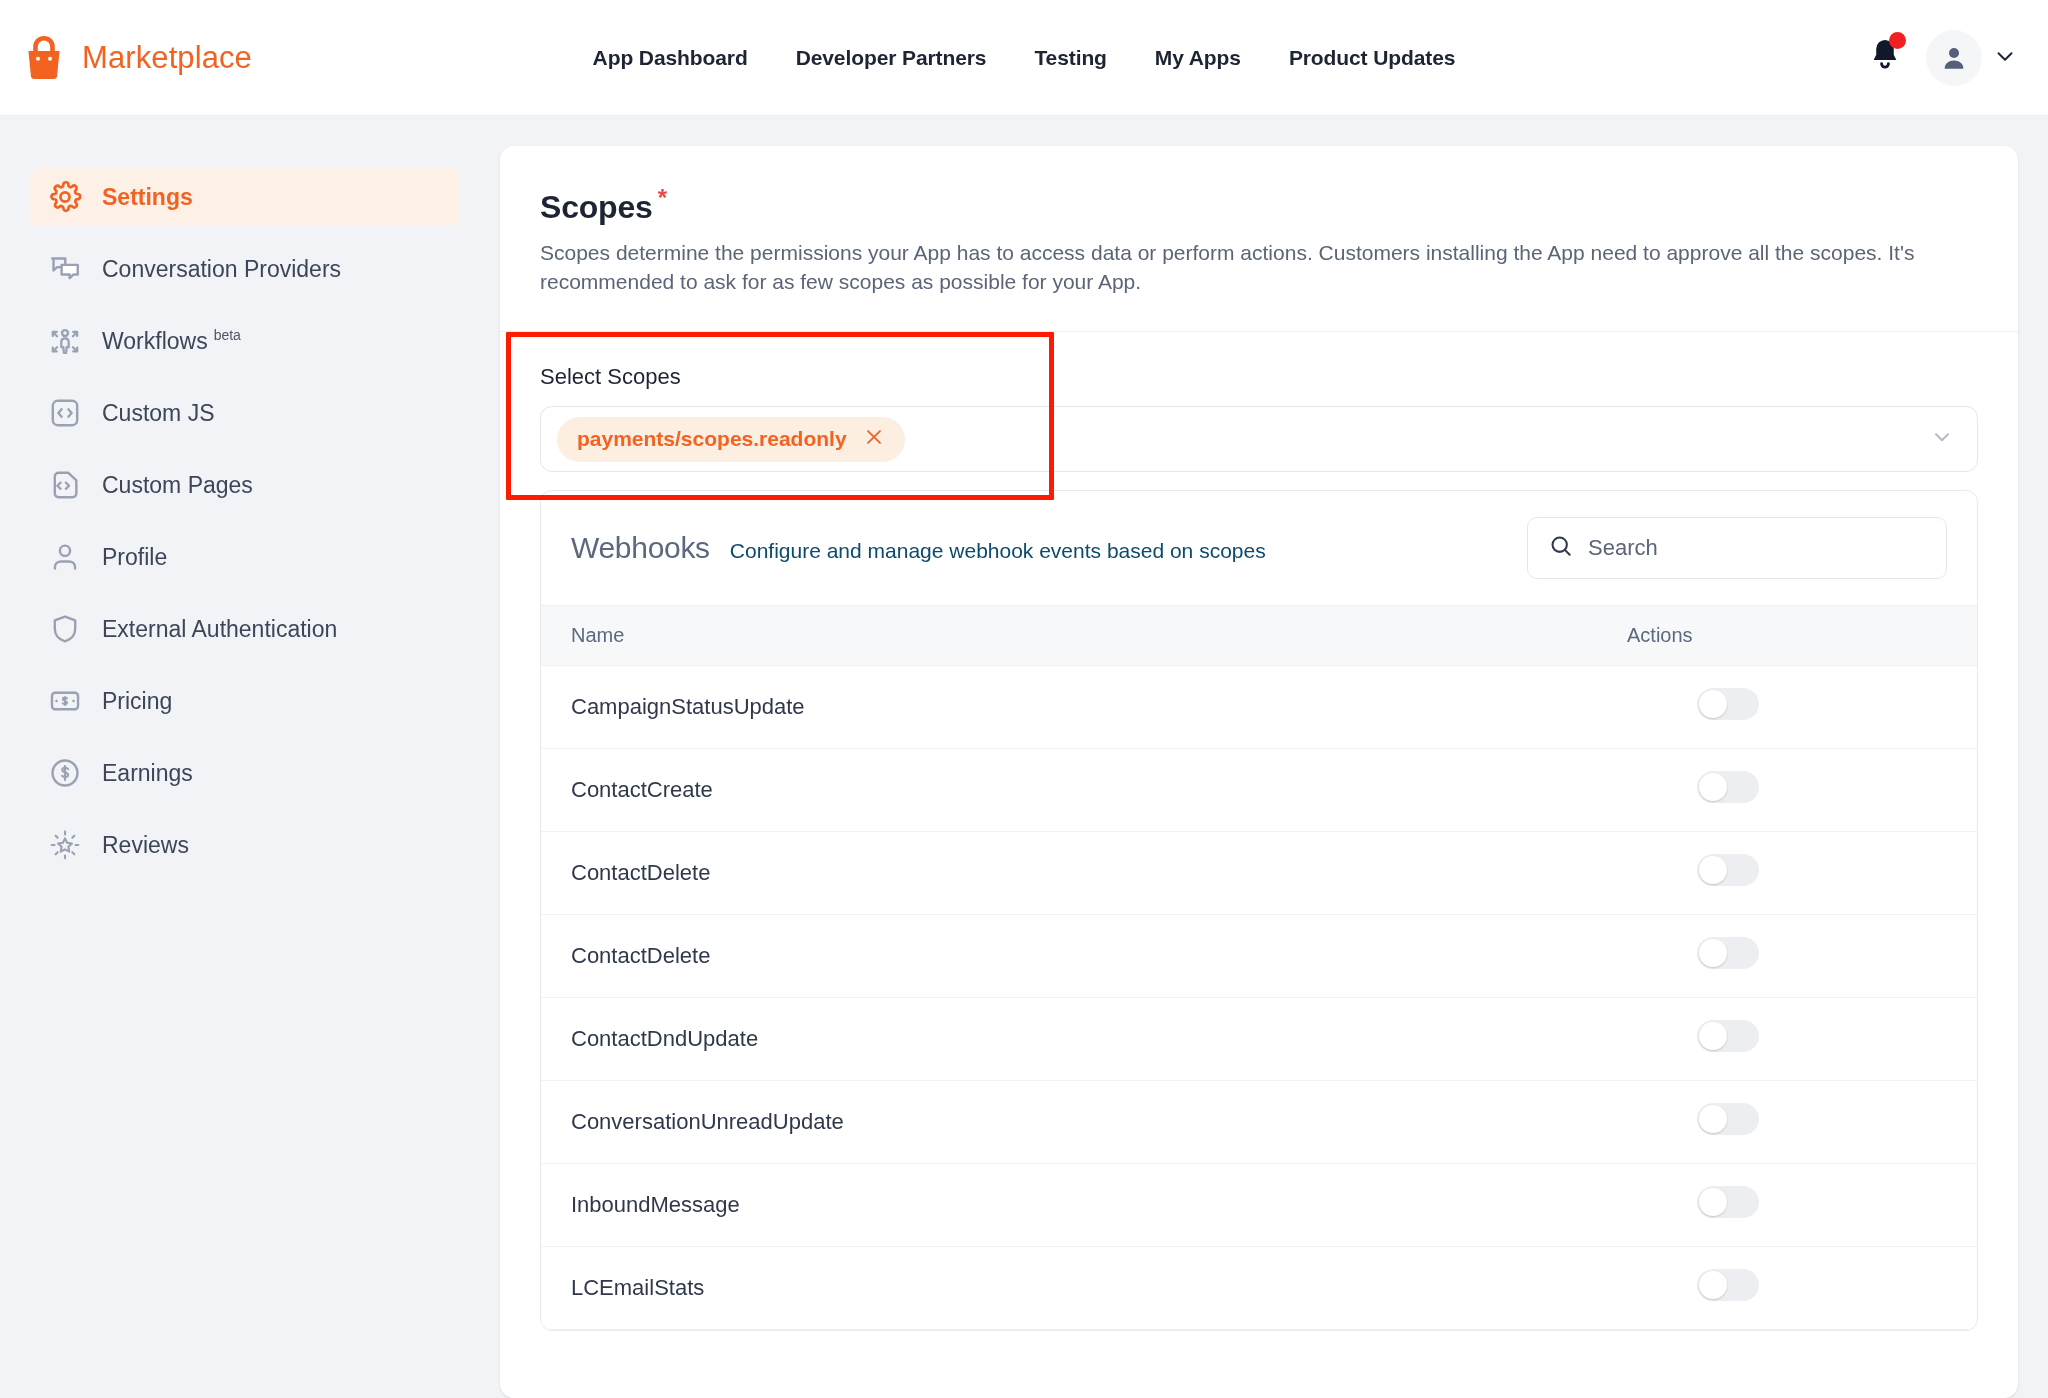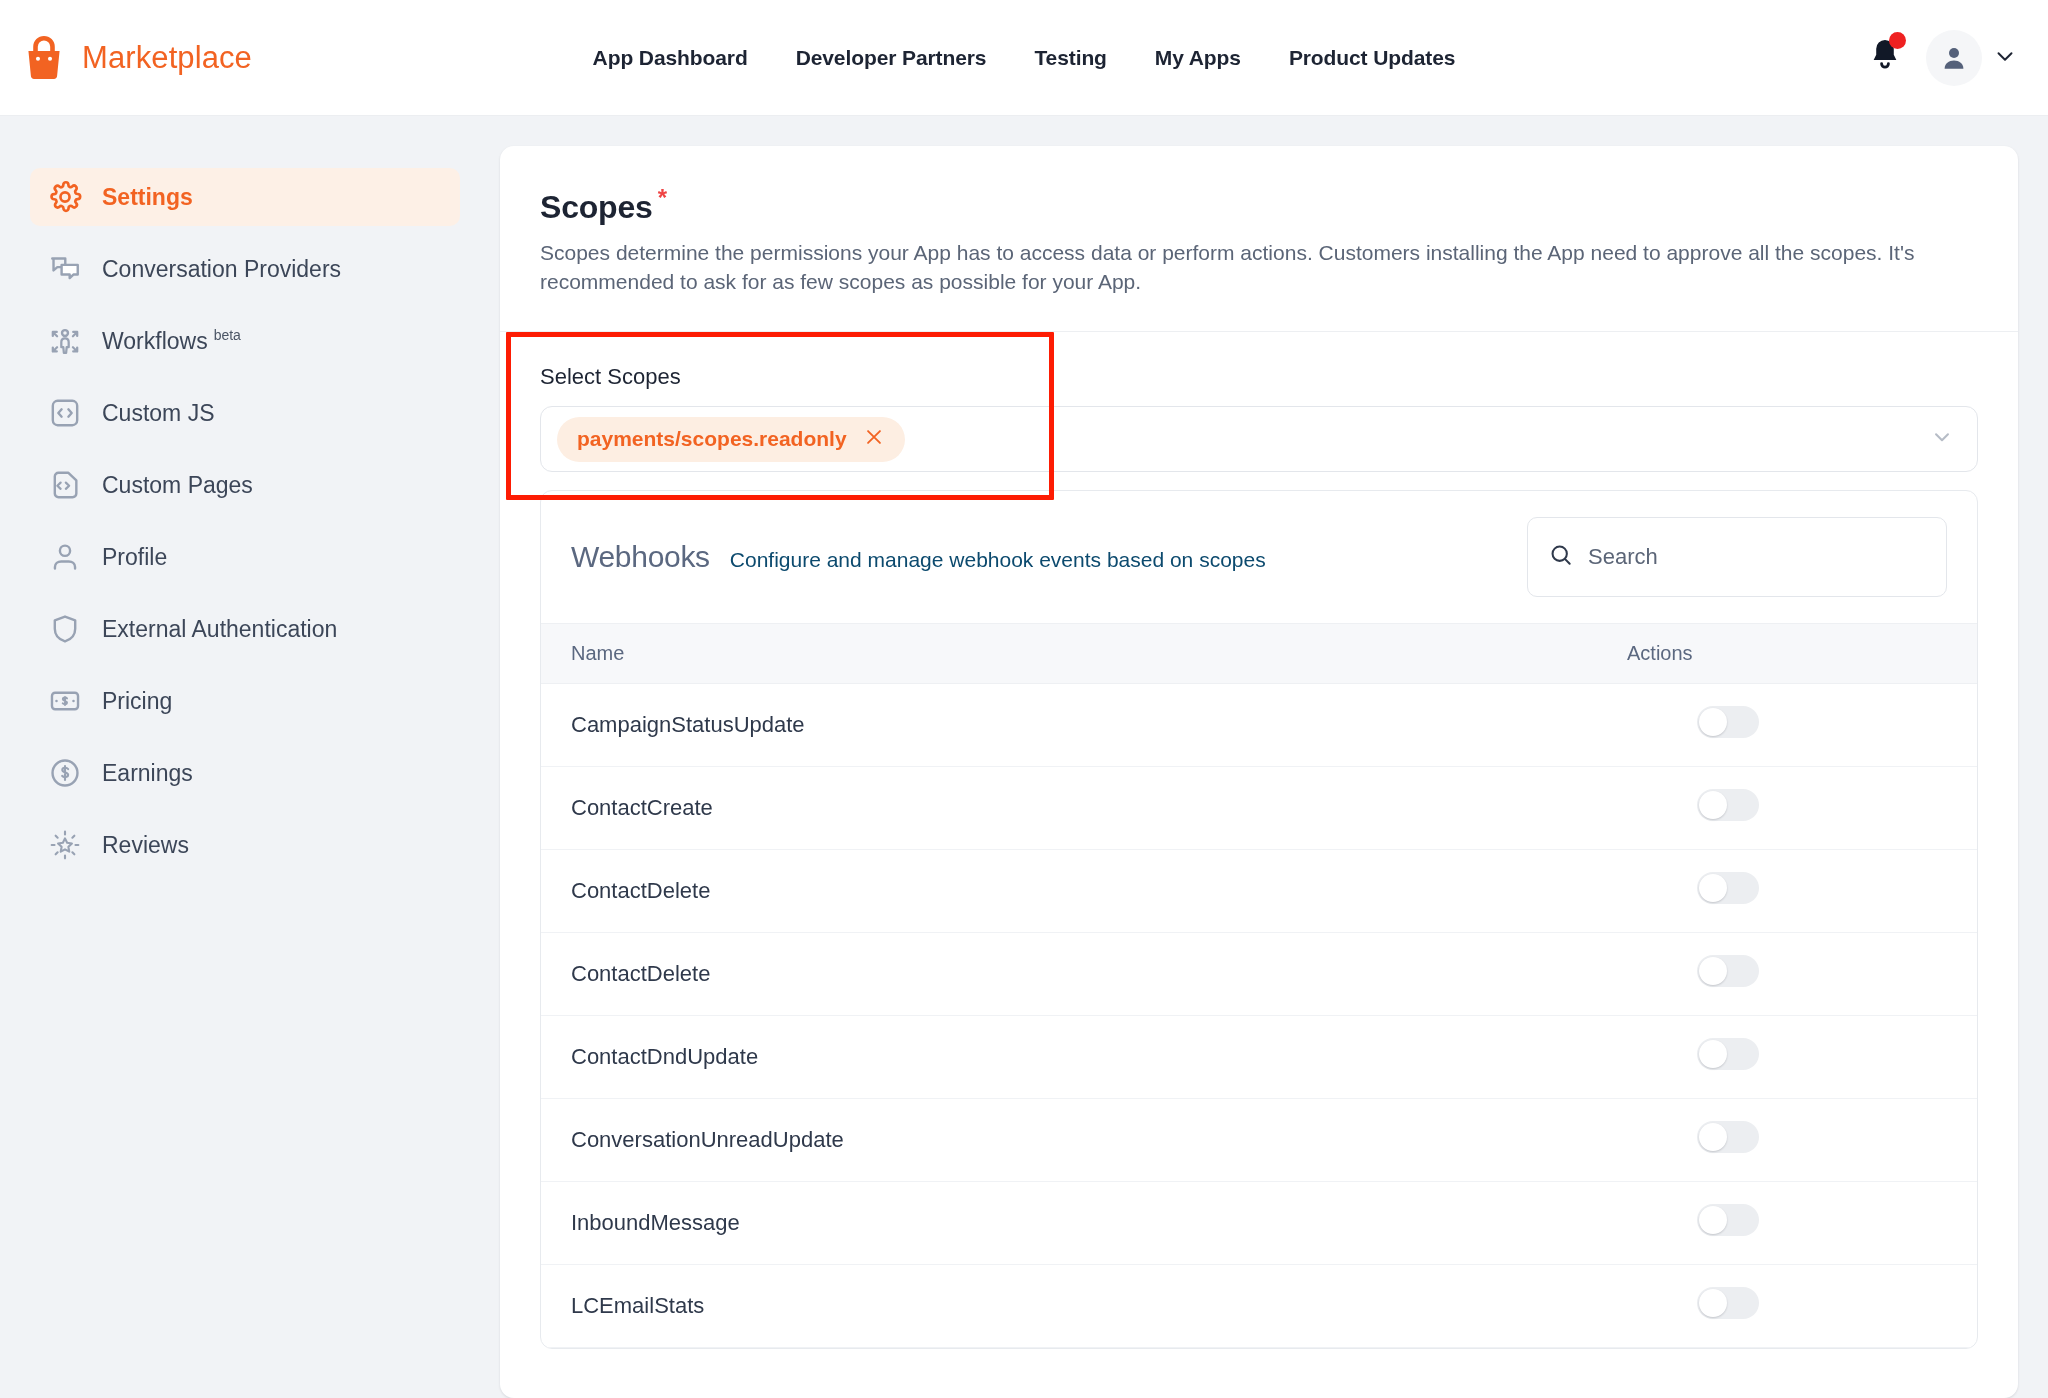--- a/index.html
+++ b/index.html
@@ -140,7 +140,7 @@
   .search-box {
     display: flex; align-items: center; gap: 14px;
     border: 1px solid #e3e6eb; border-radius: 10px;
-    width: 420px; height: 80px; padding: 0 20px;
+    width: 420px; height: 62px; padding: 0 20px;
     cursor: text;
   }
   .search-ph { font-size: 22px; color: #5b6577; }

